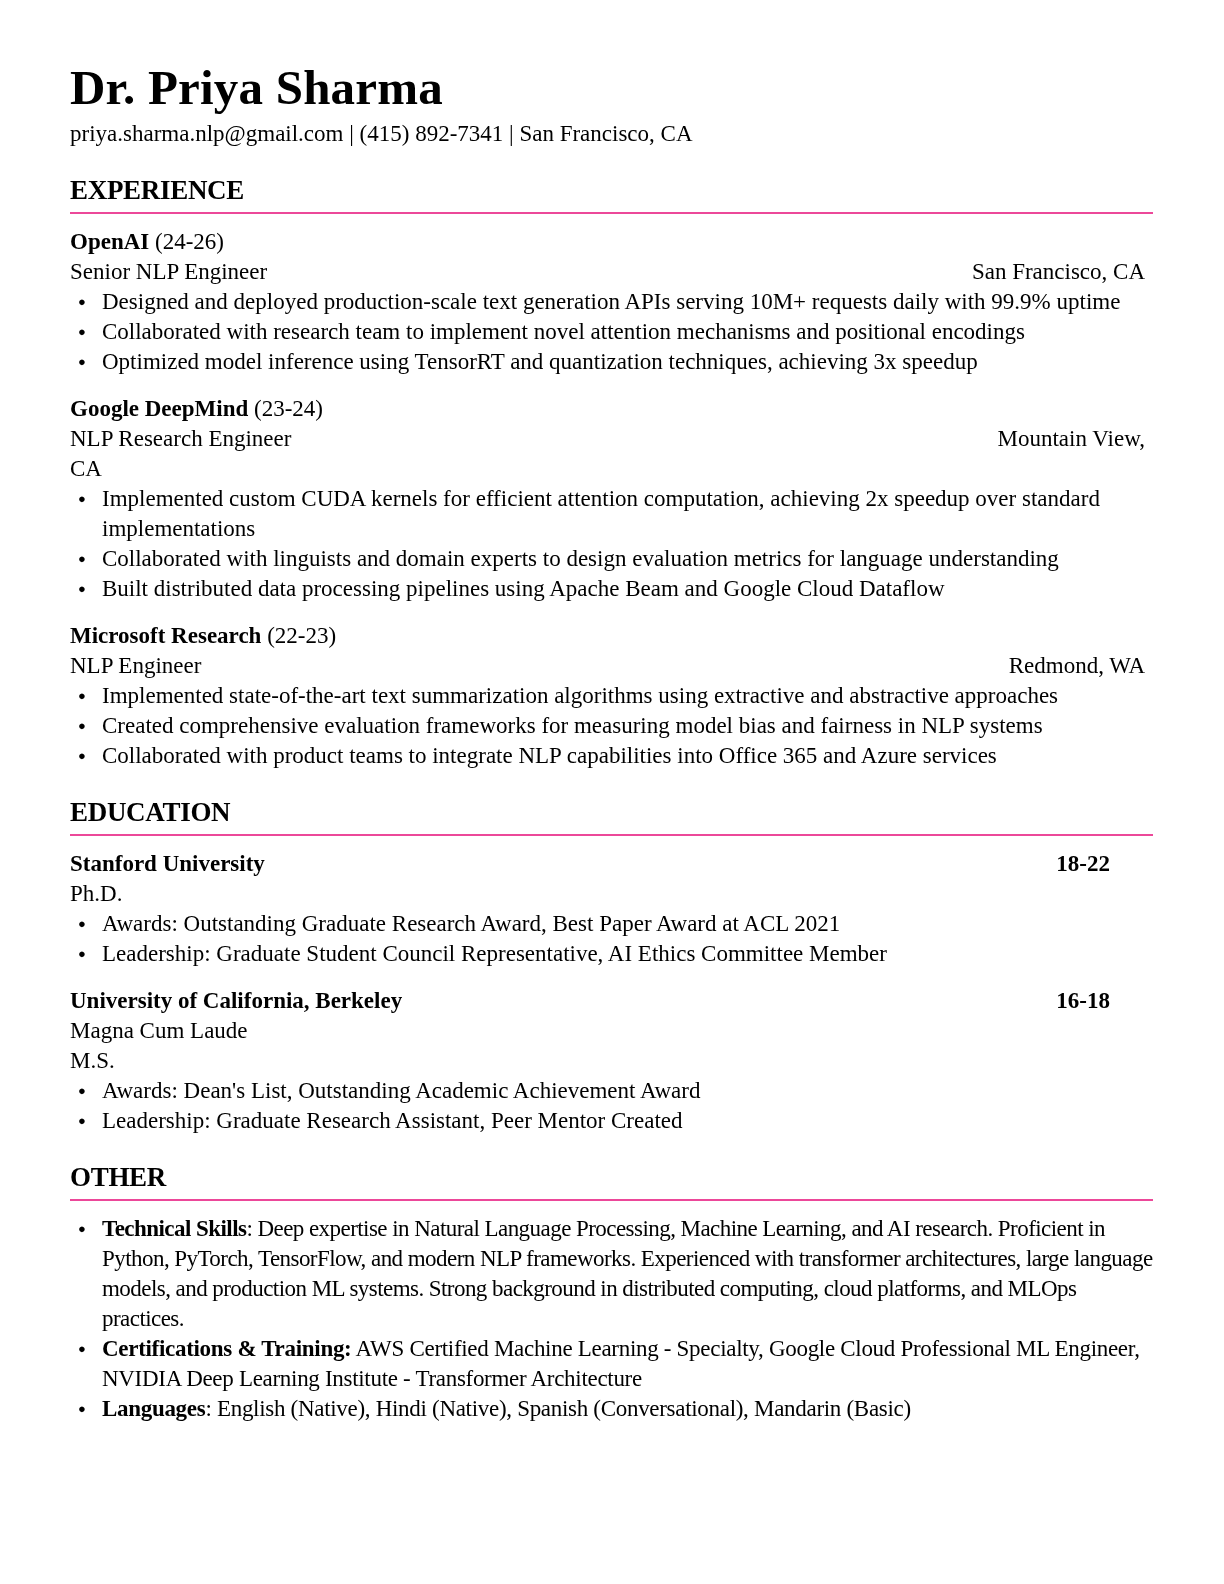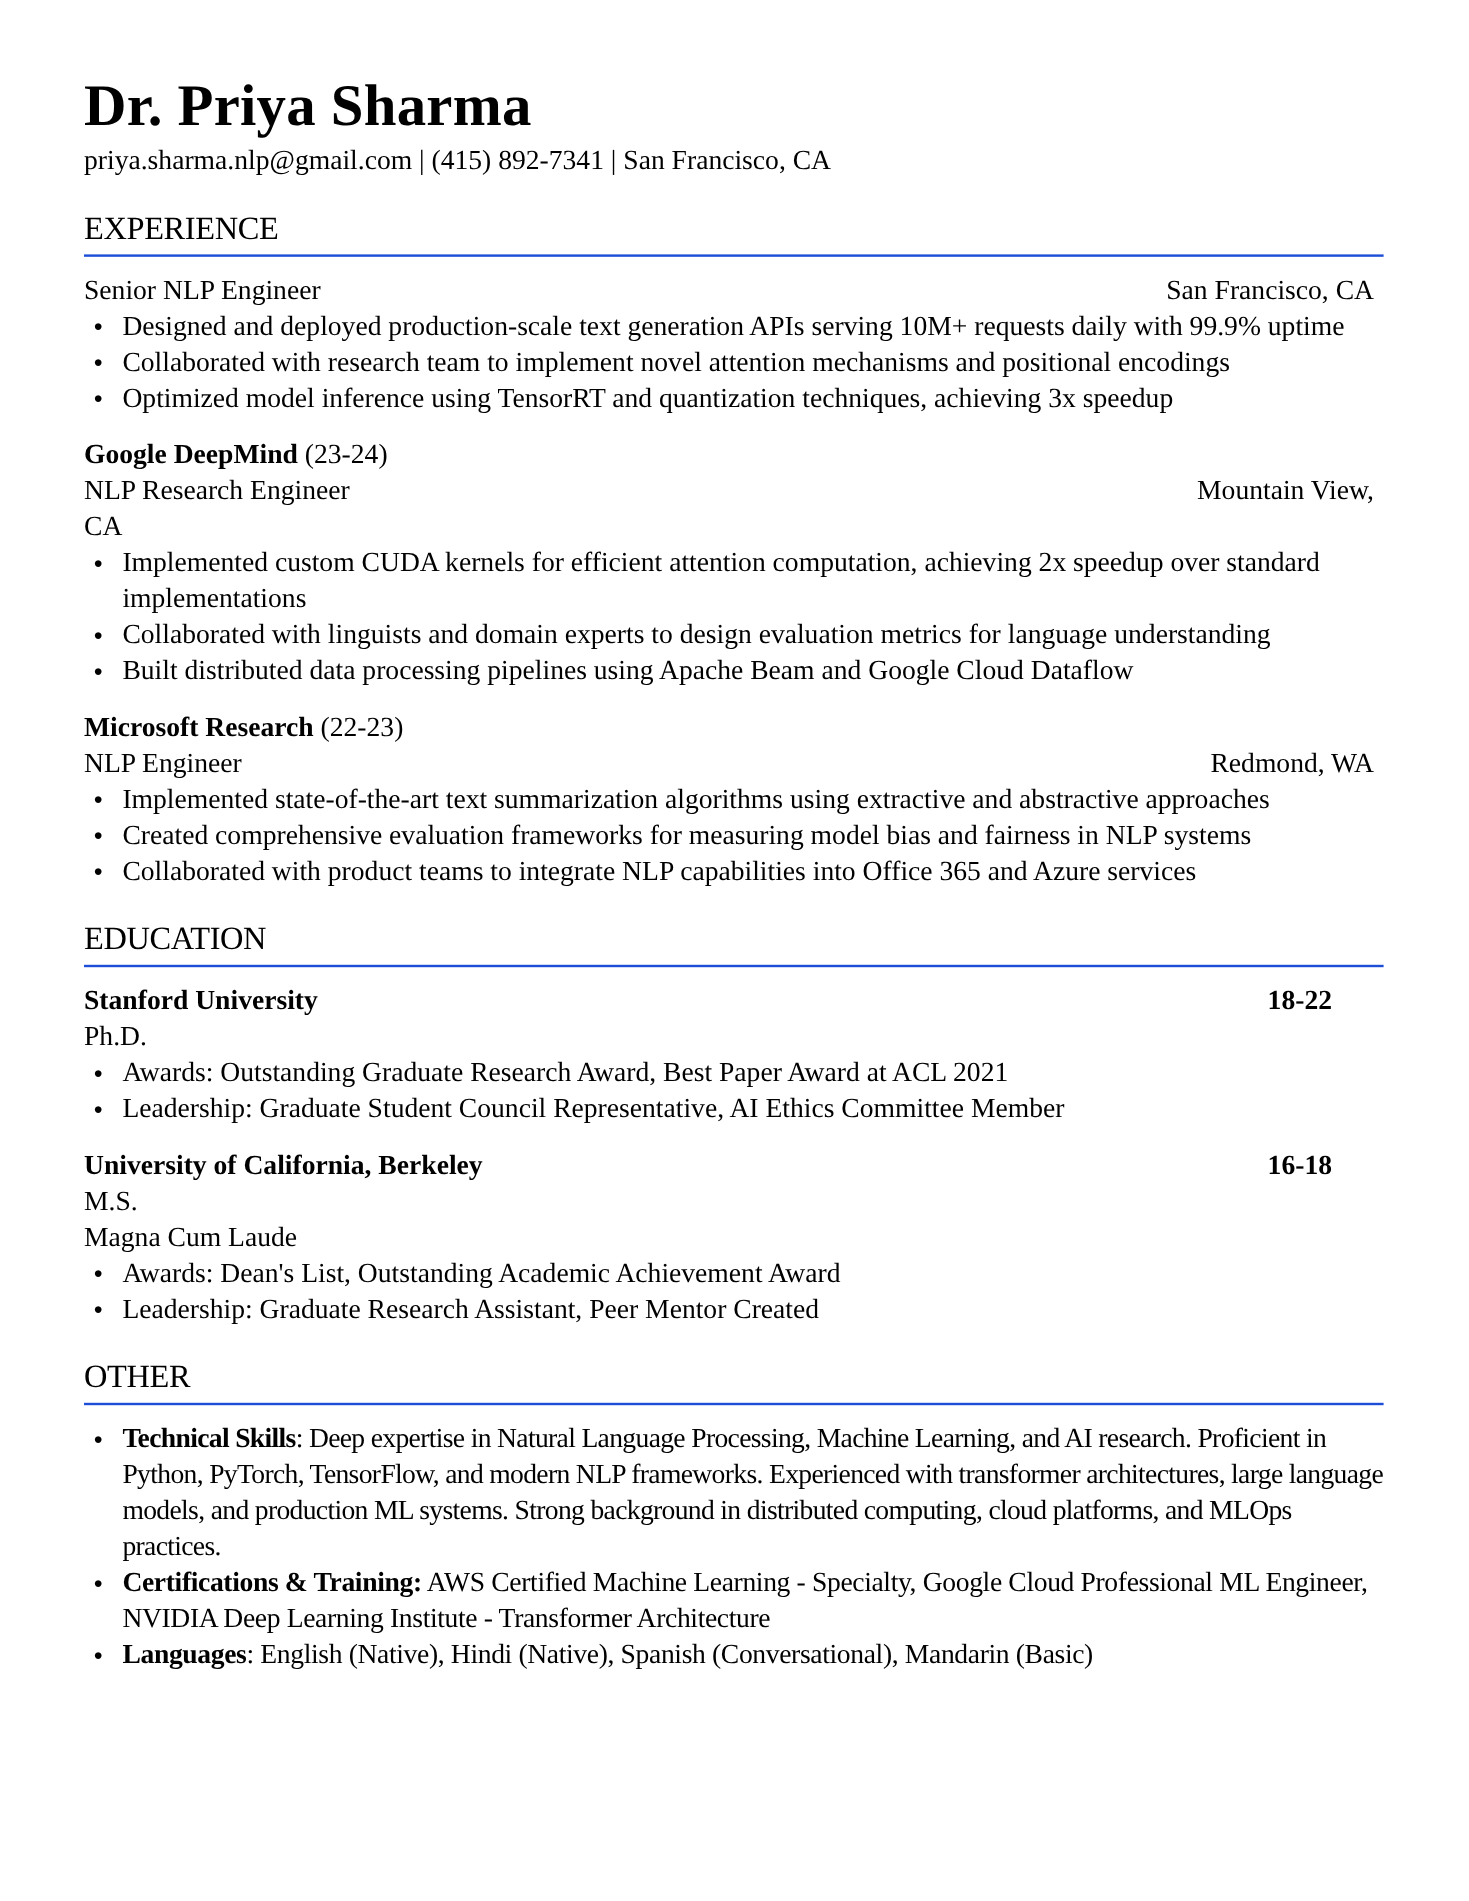--- a/index.html
+++ b/index.html
@@ -26,10 +26,10 @@
   .section-heading {
     font-size: 27px;
     line-height: 30px;
-    font-weight: 400;
+    font-weight: 700;
     margin: 26px 0 0 0;
     padding-bottom: 7px;
-    border-bottom: 2px solid #1d4ed8;
+    border-bottom: 2px solid #ec4899;
     letter-spacing: -0.3px;
   }
   .section-body { padding-top: 13px; }

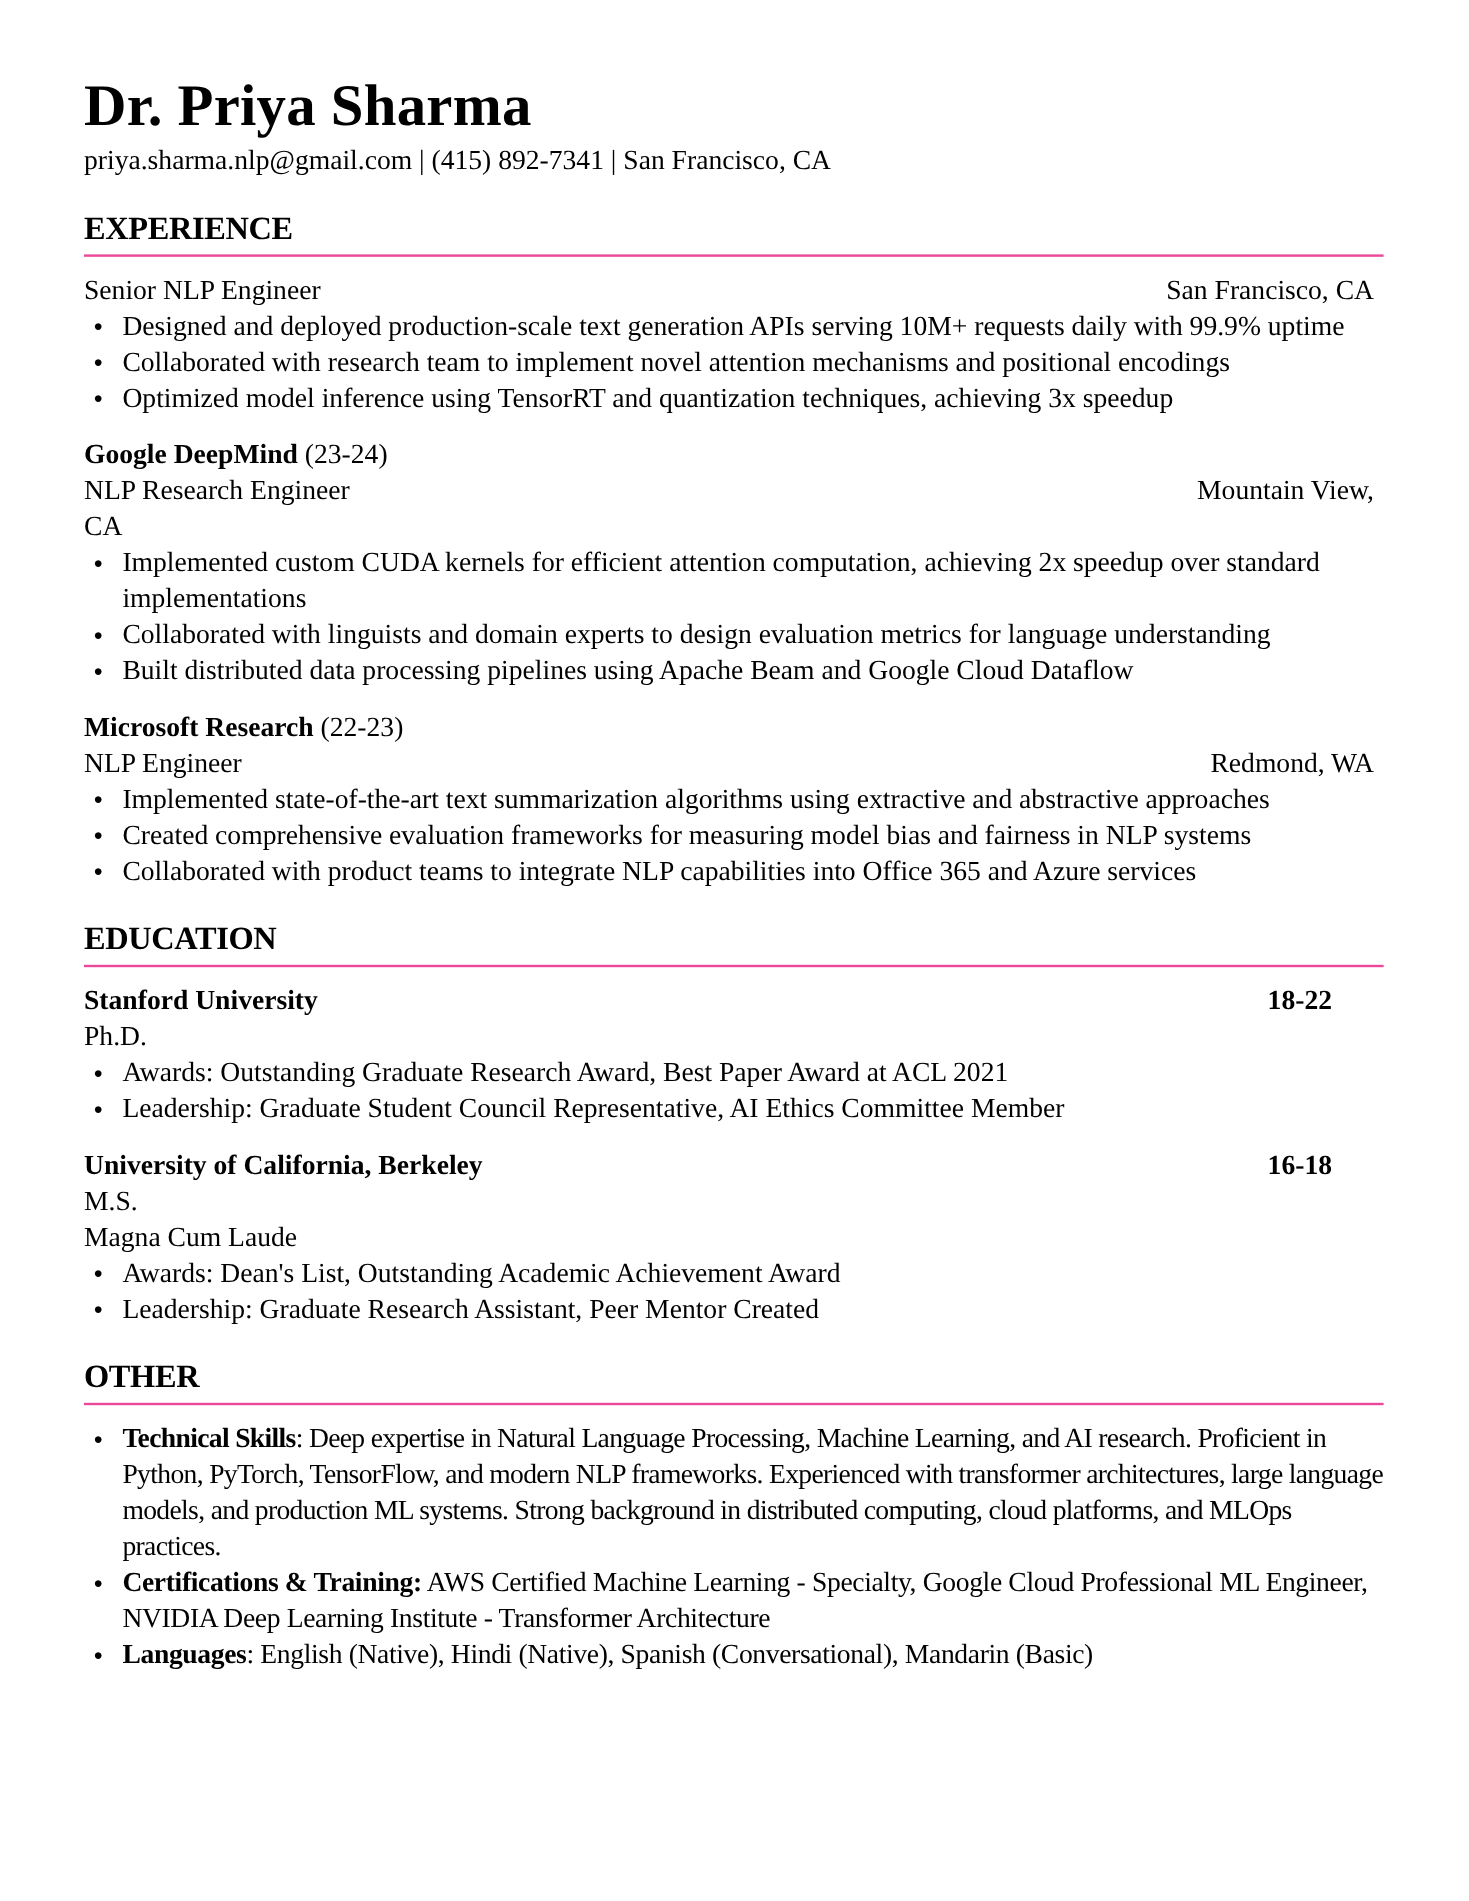--- a/index.html
+++ b/index.html
@@ -66,6 +66,11 @@
   <div class="section-body">
 
     <div class="job">
+      <div class="head-line">
+        <span class="co-name">OpenAI</span>
+        <span> </span>
+        <span class="co-dates">(24-26)</span>
+      </div>
       <div class="row">
         <span>Senior NLP Engineer</span>
         <span class="loc">San Francisco, CA</span>

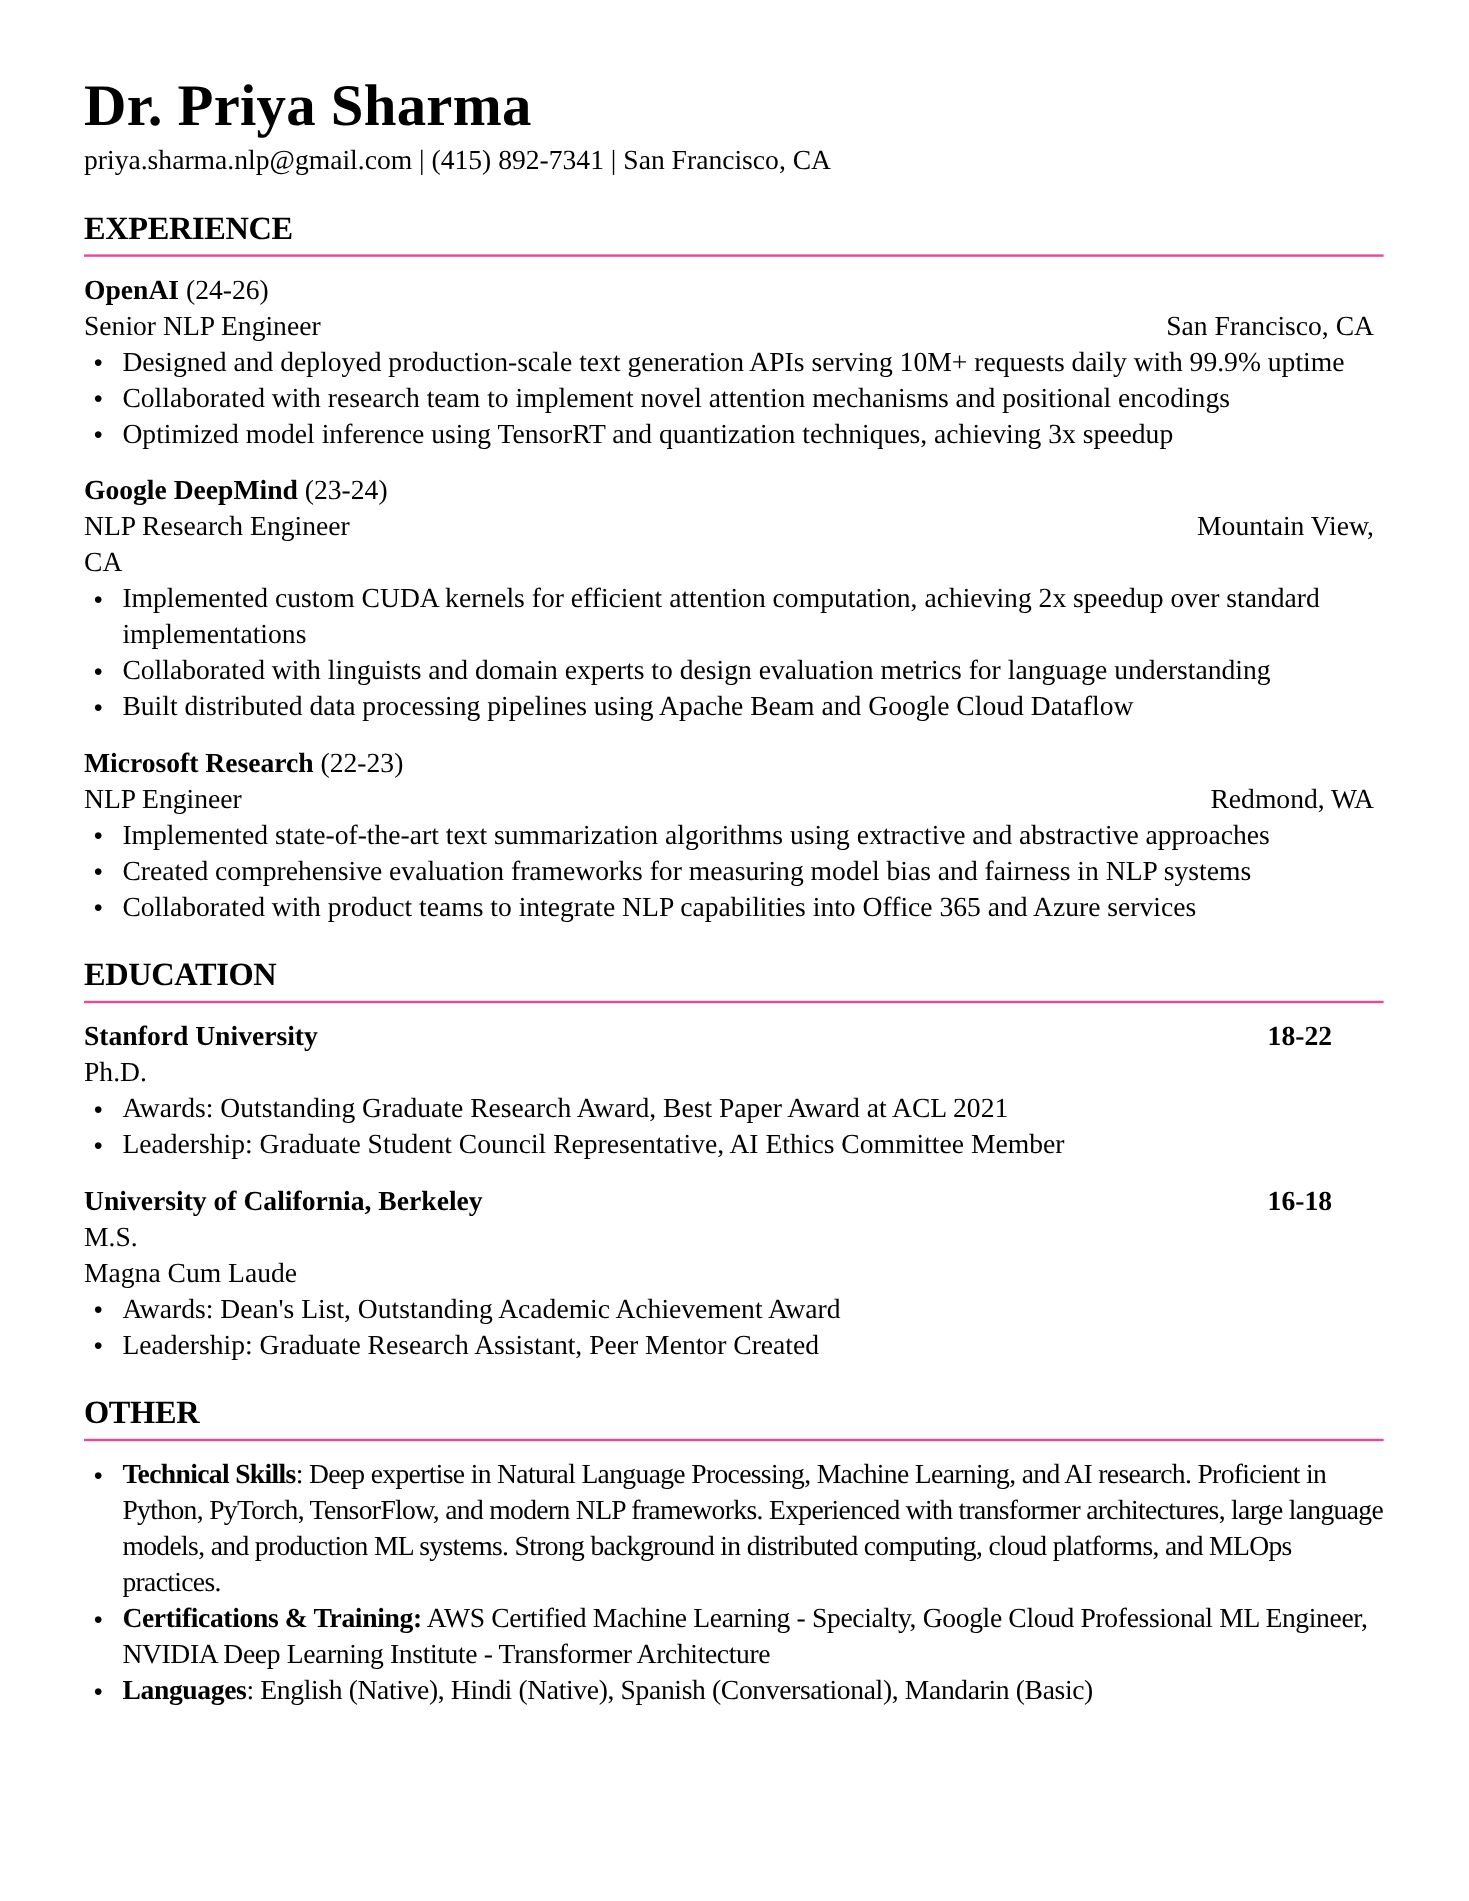--- a/index.html
+++ b/index.html
@@ -139,8 +139,8 @@
         <span class="school-name">University of California, Berkeley</span>
         <span class="edu-dates">16-18</span>
       </div>
+      <div>Magna Cum Laude</div>
       <div>M.S.</div>
-      <div>Magna Cum Laude</div>
       <ul class="bullets">
         <li>Awards: Dean's List, Outstanding Academic Achievement Award</li>
         <li>Leadership: Graduate Research Assistant, Peer Mentor Created</li>

